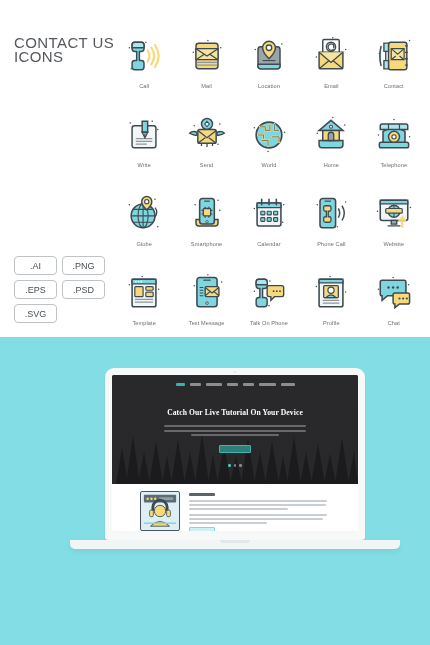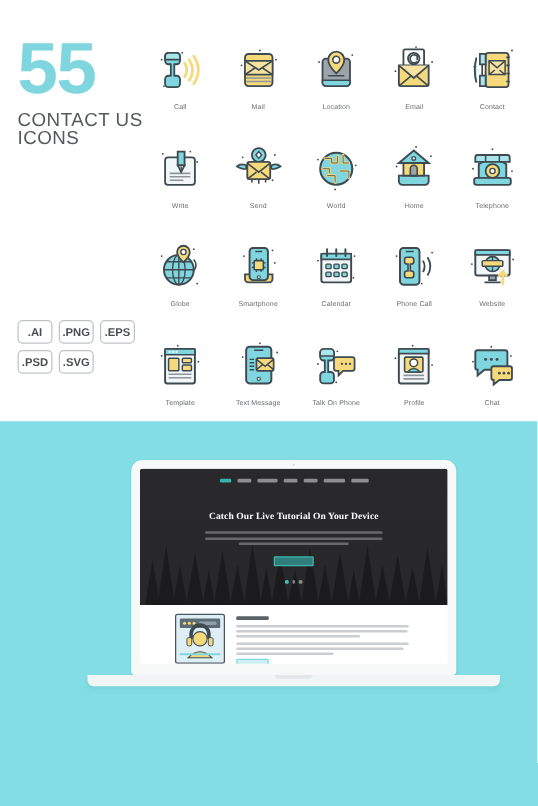--- a/index.html
+++ b/index.html
@@ -114,7 +114,6 @@
   <div class="top-panel">
 
     <div class="title-block">
-      <div class="big-number">55</div>
       <div class="subtitle">
         <span>CONTACT US</span><br>
         <span>ICONS</span>

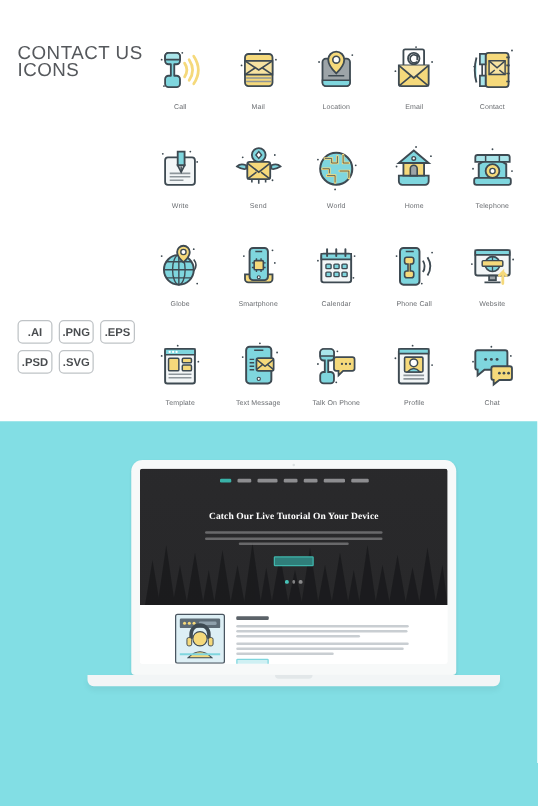--- a/index.html
+++ b/index.html
@@ -33,9 +33,9 @@
     width: 96px; display: flex; flex-wrap: wrap; gap: 5px;
   }
   .fmt {
-    width: 28px; height: 19px; border: 1px solid #BFC3C6; border-radius: 4px;
+    width: 43px; height: 19px; border: 1px solid #BFC3C6; border-radius: 4px;
     display: flex; align-items: center; justify-content: center;
-    font-size: 9px; color: #4A4D50; background: #fff; font-weight: bold;
+    font-size: 9px; color: #4A4D50; background: #fff;
   }
 
   

